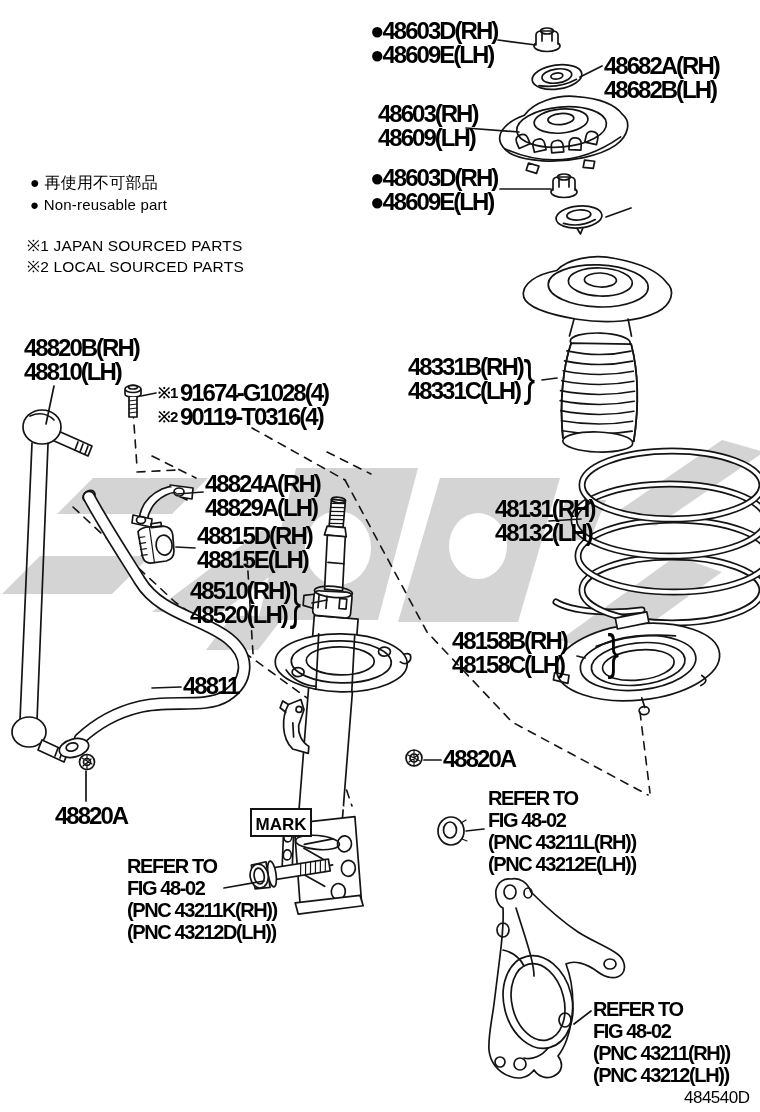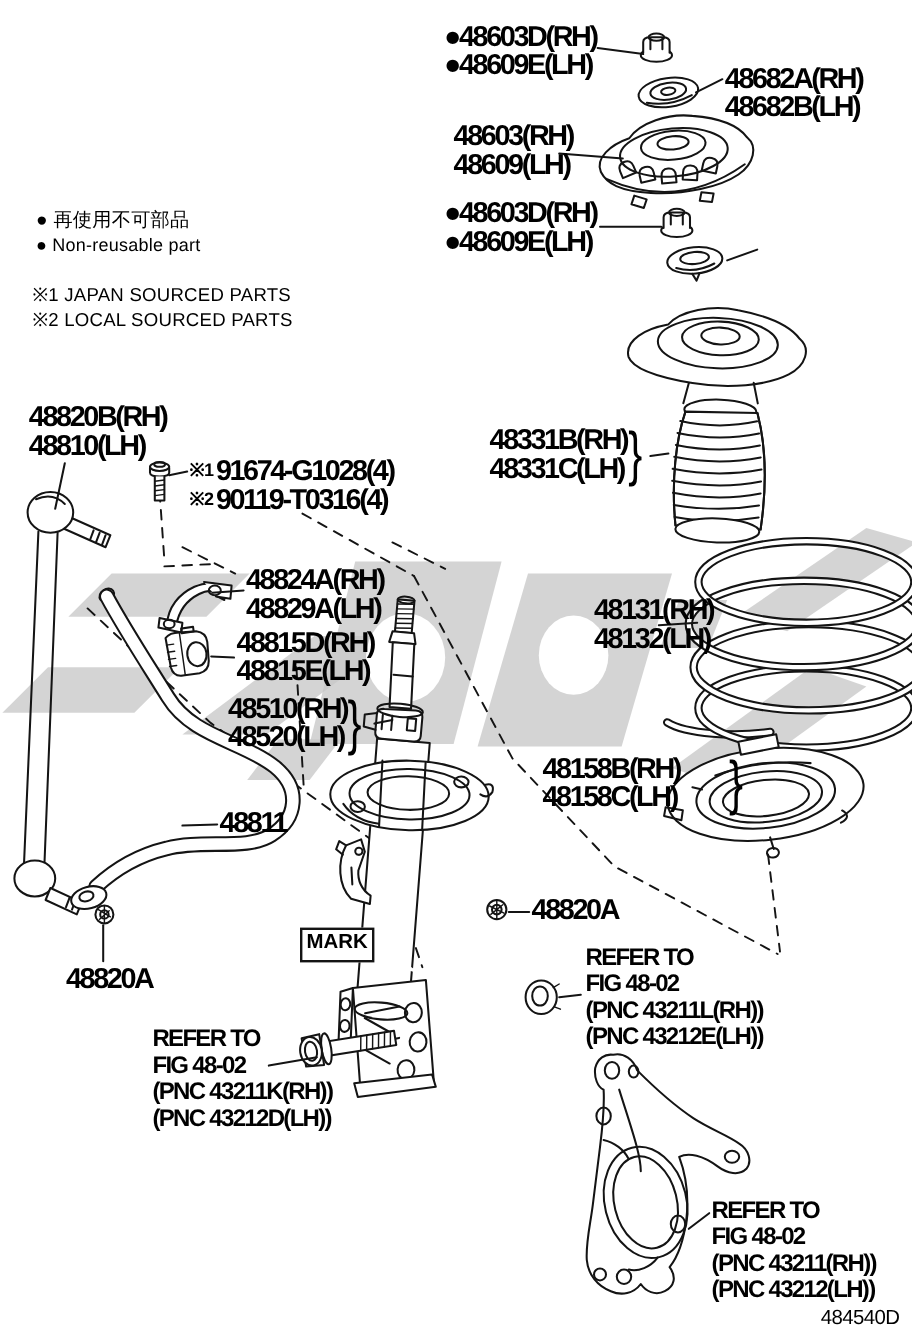--- a/index.html
+++ b/index.html
@@ -25,8 +25,8 @@
   .note{font-size:15px;font-weight:700;letter-spacing:-0.5px;margin-right:2px;align-self:center;}
   .row{display:flex;align-items:baseline;}
   .legend{position:absolute;font-weight:400;letter-spacing:0.2px;white-space:nowrap;}
-  .markbox{position:absolute;left:250px;top:773px;width:58px;height:25px;border:2px solid #141414;
-       display:flex;align-items:flex-start;justify-content:center;font-size:17px;font-weight:700;
+  .markbox{position:absolute;left:250px;top:808px;width:58px;height:25px;border:2px solid #141414;
+       display:flex;align-items:flex-end;justify-content:center;font-size:17px;font-weight:700;
        letter-spacing:0;background:#fff;}
   .footer{position:absolute;left:684px;top:1088px;font-size:17px;font-weight:400;letter-spacing:-0.5px;}
 </style>

